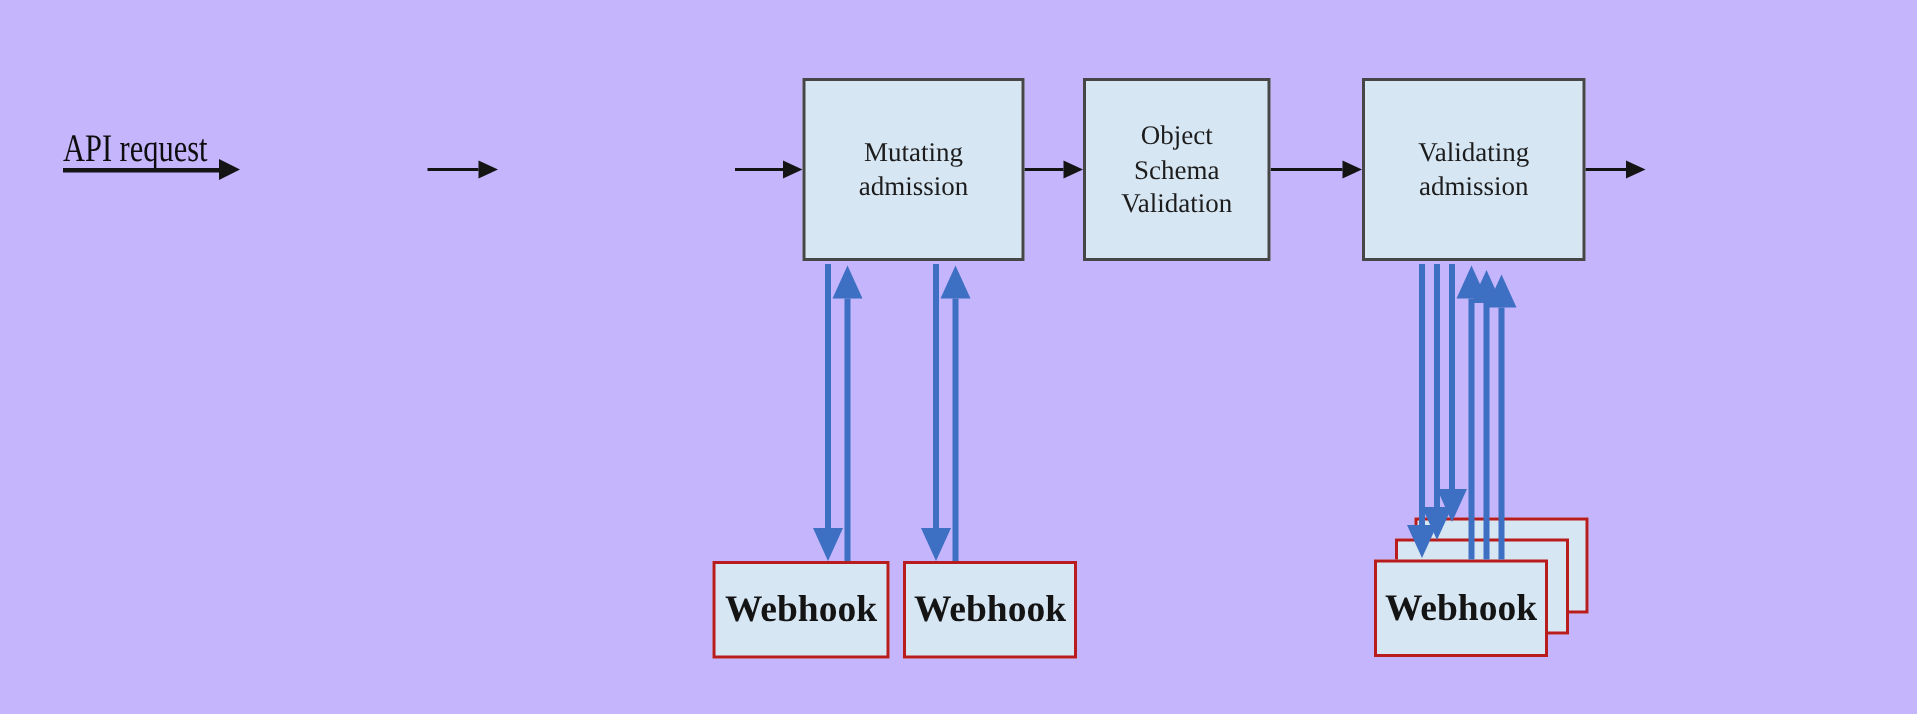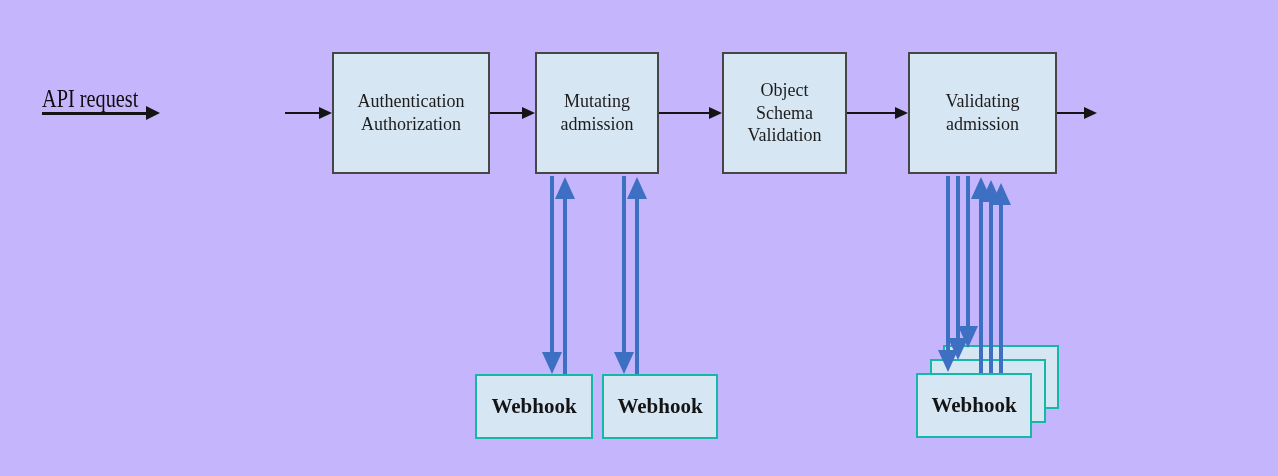--- a/index.html
+++ b/index.html
@@ -65,8 +65,6 @@
   <div class="hline" style="left:1035px;width:49px;"></div>
   <div class="hhead" style="left:1084px;"></div>
 
-  <div class="node" style="left:332px;width:158px;">Authentication
-Authorization</div>
   <div class="node" style="left:535px;width:124px;">Mutating
 admission</div>
   <div class="node" style="left:722px;width:125px;">Object

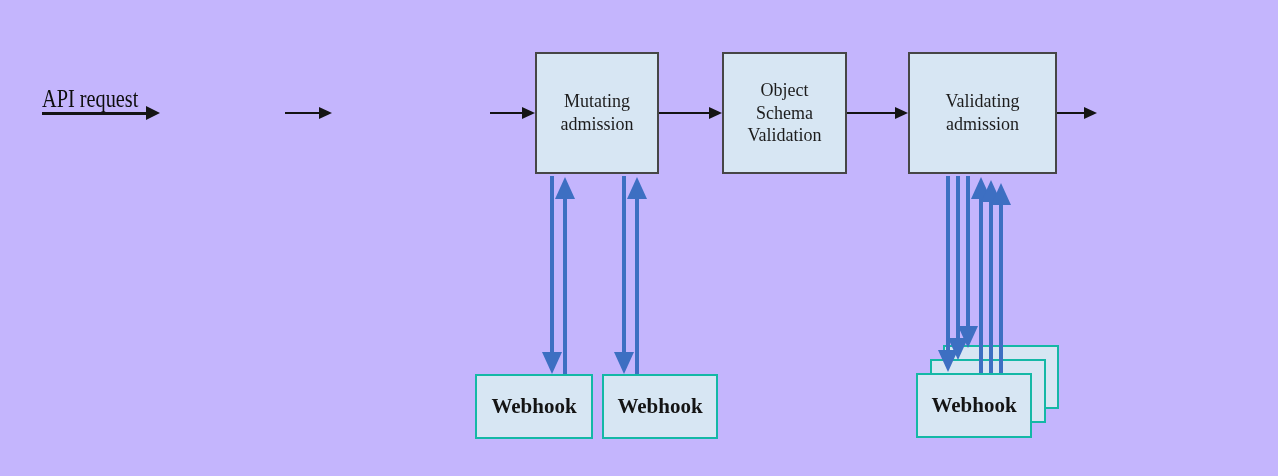--- a/index.html
+++ b/index.html
@@ -65,7 +65,7 @@
   <div class="hline" style="left:1035px;width:49px;"></div>
   <div class="hhead" style="left:1084px;"></div>
 
-  <div class="node" style="left:535px;width:124px;">Mutating
+  <div class="node" style="left:535px;width:148px;">Mutating
 admission</div>
   <div class="node" style="left:722px;width:125px;">Object
 Schema

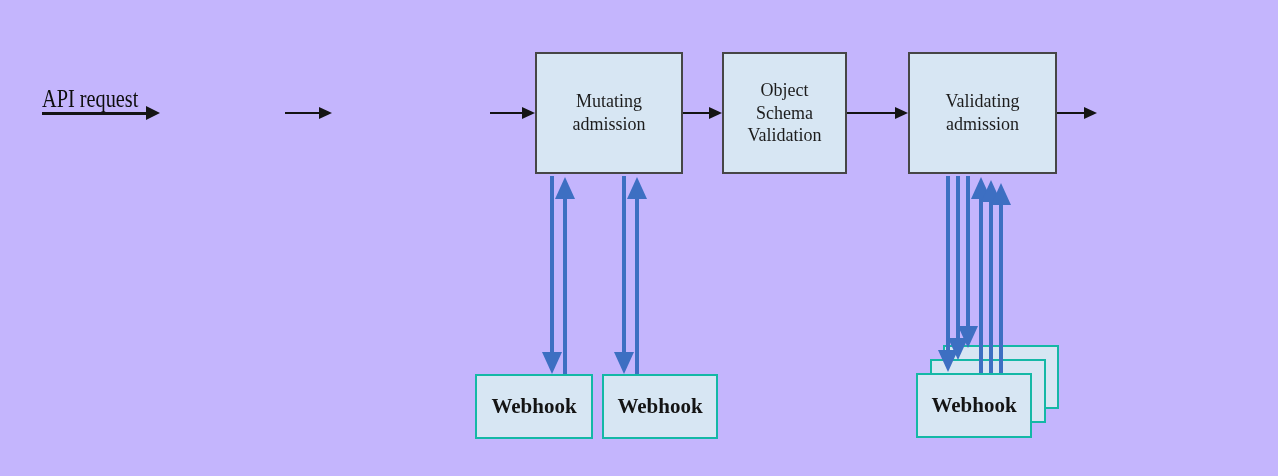--- a/index.html
+++ b/index.html
@@ -15,9 +15,9 @@
 
   
   .webhook{position:absolute;box-sizing:border-box;
-           background:#d7e6f3;border:2px solid #14b8a6;
+           background:#d7e6f3;border:2px solid #b91c1c;
            display:flex;align-items:center;justify-content:center;
-           font-size:21px;font-weight:700;color:#141414;}
+           font-size:25px;font-weight:700;color:#141414;}
 
   
   .hline{position:absolute;top:112px;height:2px;background:#141414;}

